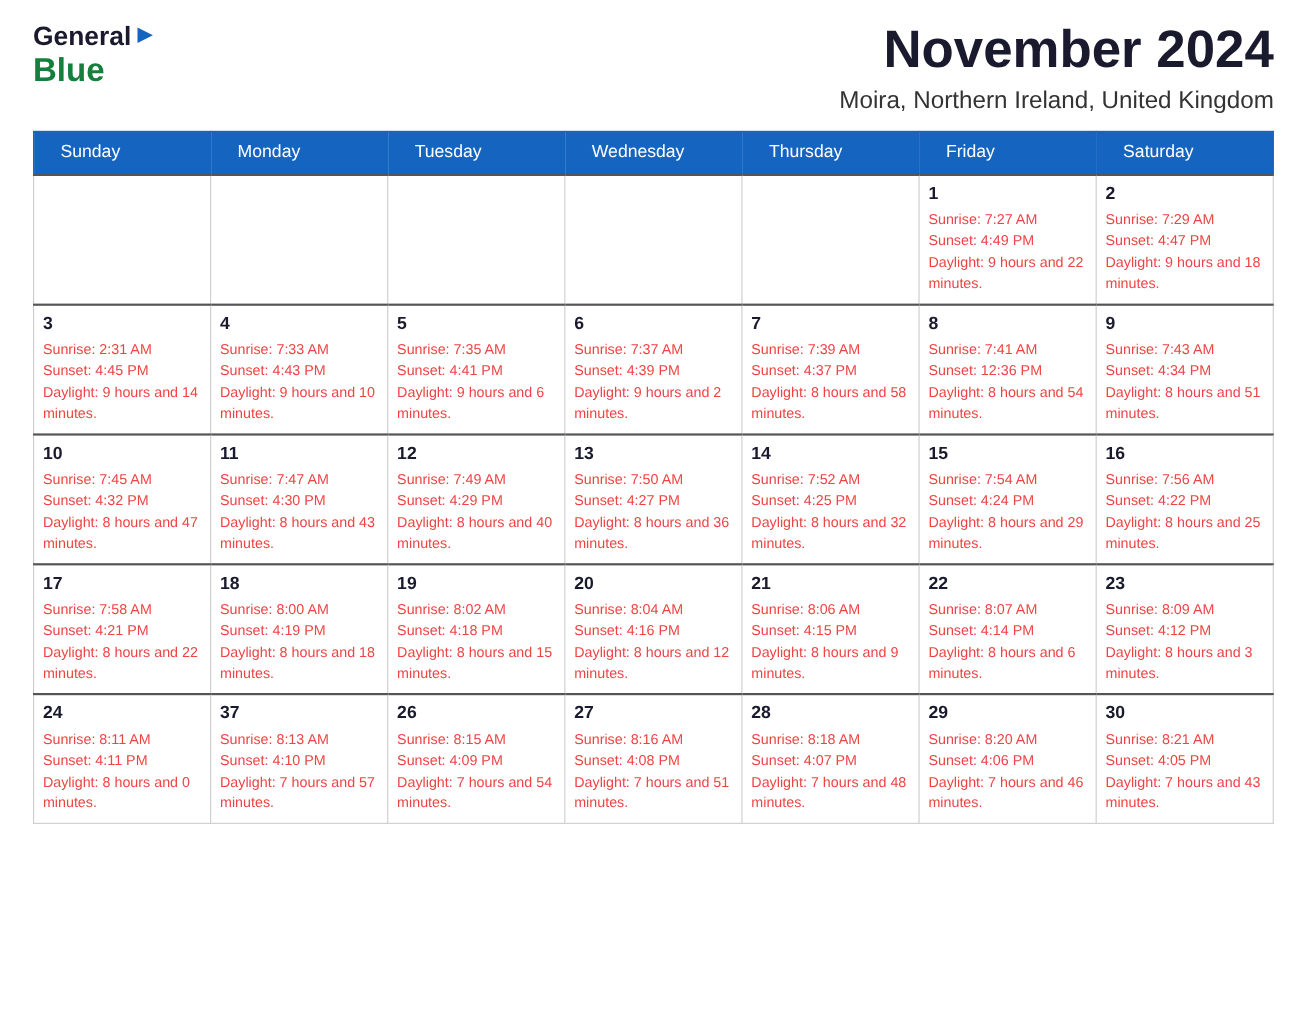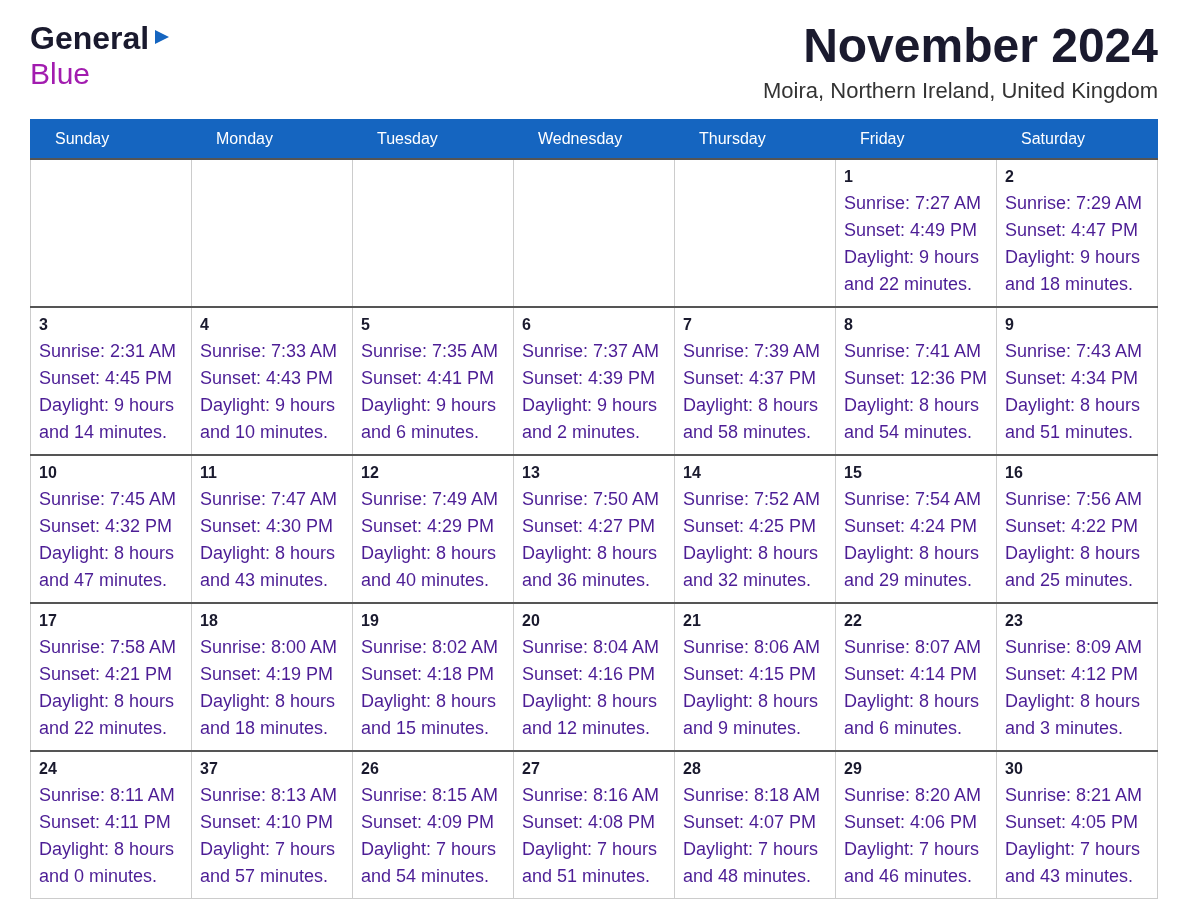--- a/index.html
+++ b/index.html
@@ -81,7 +81,7 @@
       align-items: center;
     }
     .logo-text-general {
-      font-size: 32px;
+      font-size: 24px;
       font-weight: bold;
       color: #1a1a2e;
     }

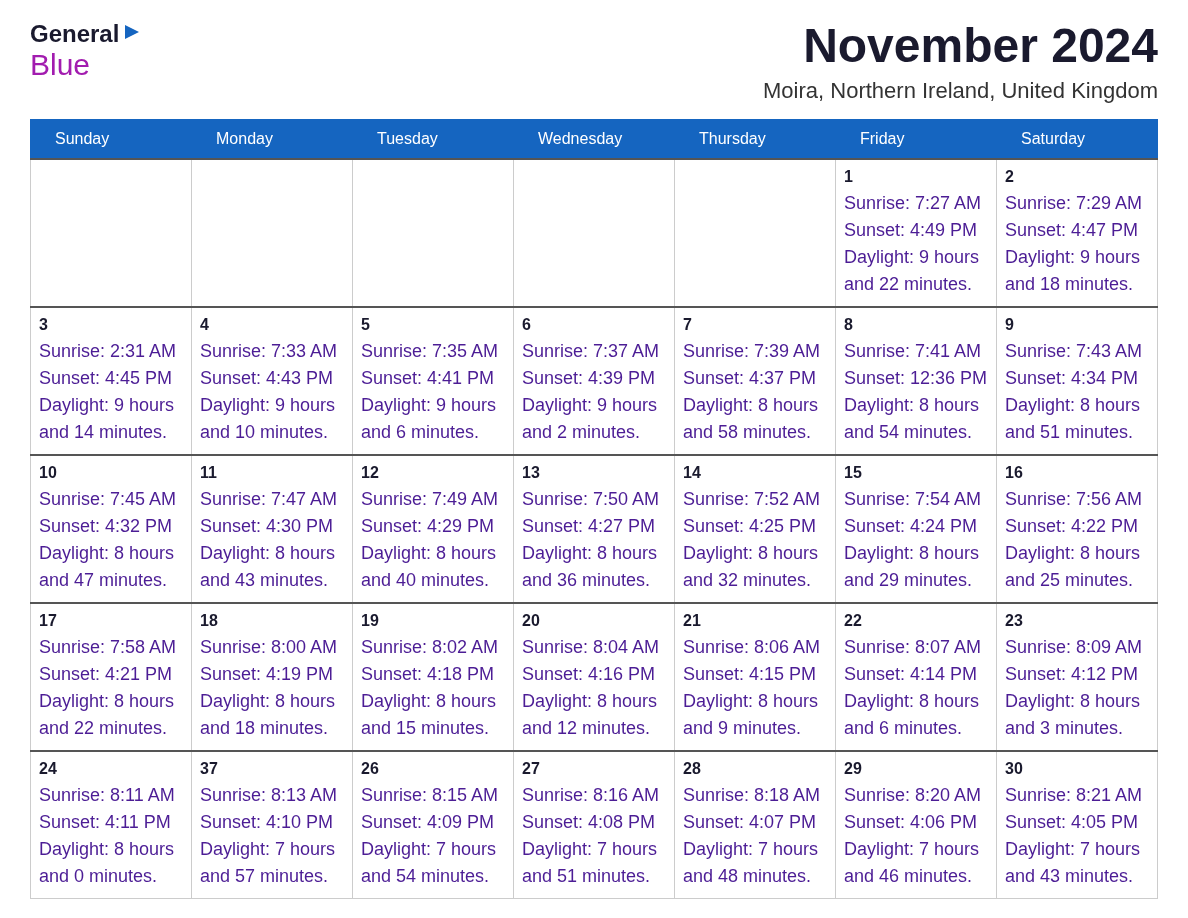--- a/index.html
+++ b/index.html
@@ -91,8 +91,8 @@
     }
     .logo-text-blue {
       font-size: 30px;
-      font-weight: normal;
-      color: #a21caf;
+      font-weight: bold;
+      color: #15803d;
       margin-top: -2px;
     }
   </style>

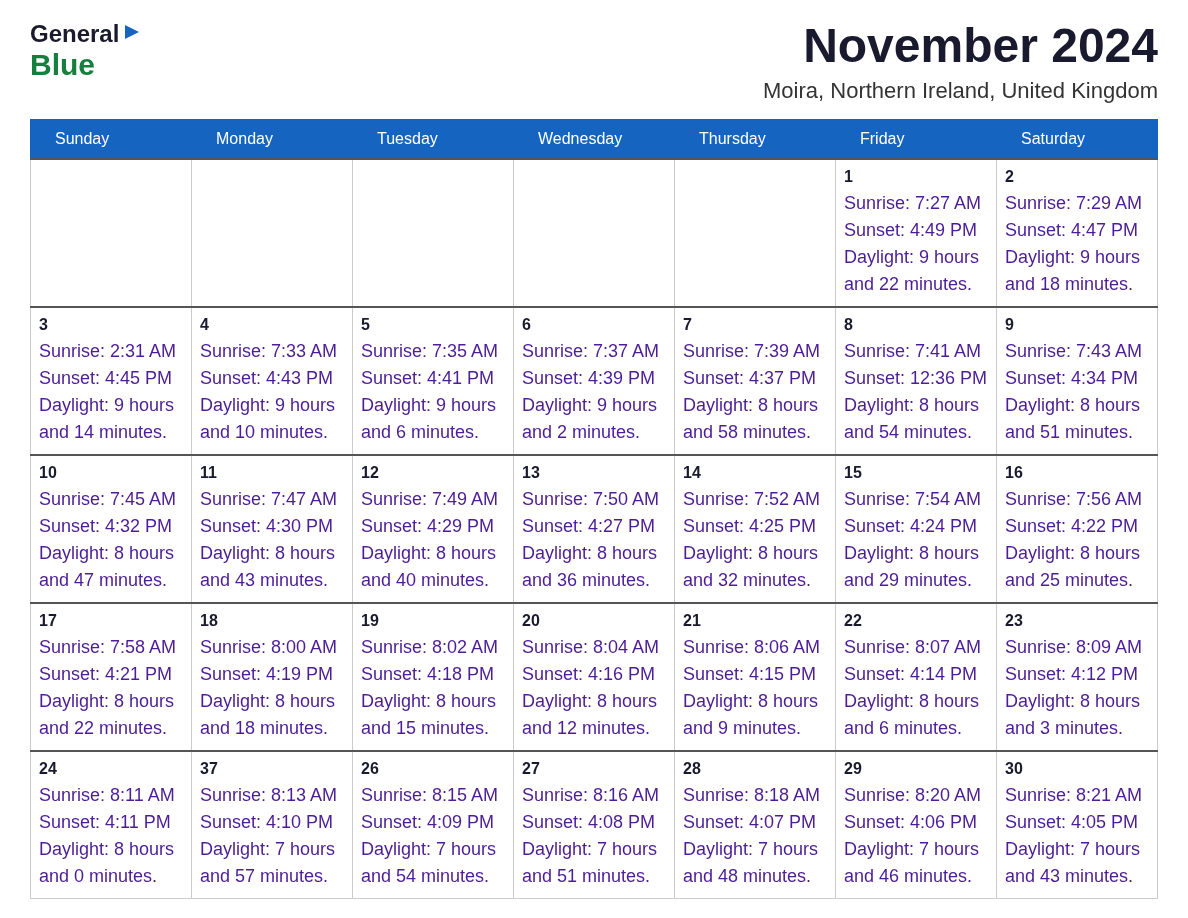--- a/index.html
+++ b/index.html
@@ -69,8 +69,8 @@
       margin-bottom: 4px;
     }
     .day-info {
-      font-size: 18px;
-      color: #4c1d95;
+      font-size: 13px;
+      color: #ef4444;
       line-height: 1.5;
     }
     .empty-cell {

